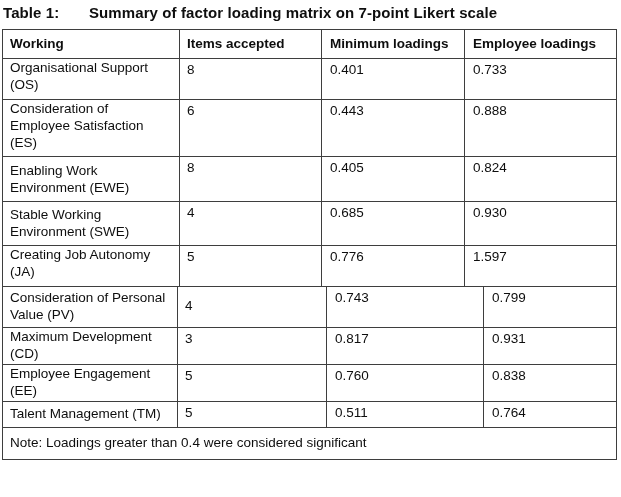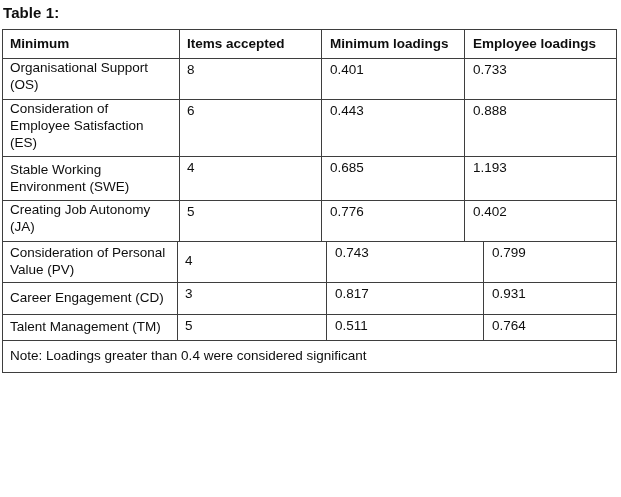--- a/index.html
+++ b/index.html
@@ -78,6 +78,7 @@
 
   <div class="title-row">
     <span class="title-label">Table 1:</span>
+    <span class="title-text">Summary of factor loading matrix on 7-point Likert scale</span>
   </div>
 
   <table class="sa">

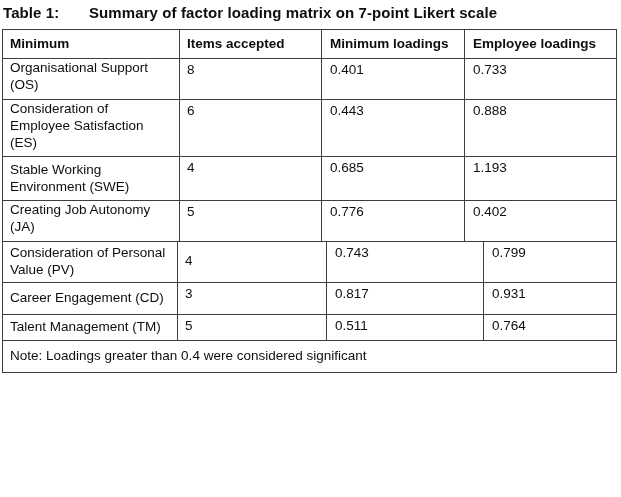--- a/index.html
+++ b/index.html
@@ -90,7 +90,7 @@
     </colgroup>
     <thead>
       <tr style="height:29px">
-        <th class="c-var">Minimum</th>
+        <th class="c-var">Working</th>
         <th class="c-items">Items accepted</th>
         <th class="c-num">Minimum loadings</th>
         <th class="c-num">Employee loadings</th>

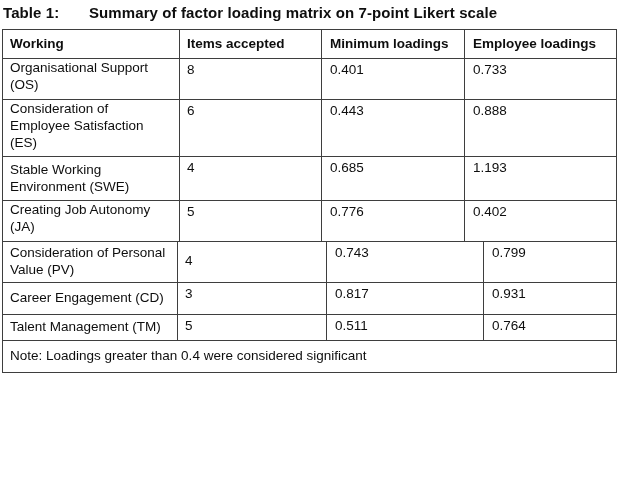--- a/index.html
+++ b/index.html
@@ -109,6 +109,12 @@
         <td class="c-num">0.443</td>
         <td class="c-num">0.888</td>
       </tr>
+      <tr style="height:45px">
+        <td class="c-var">Enabling Work Environment (EWE)</td>
+        <td class="c-items">8</td>
+        <td class="c-num">0.405</td>
+        <td class="c-num">0.824</td>
+      </tr>
       <tr style="height:44px">
         <td class="c-var">Stable Working Environment (SWE)</td>
         <td class="c-items">4</td>

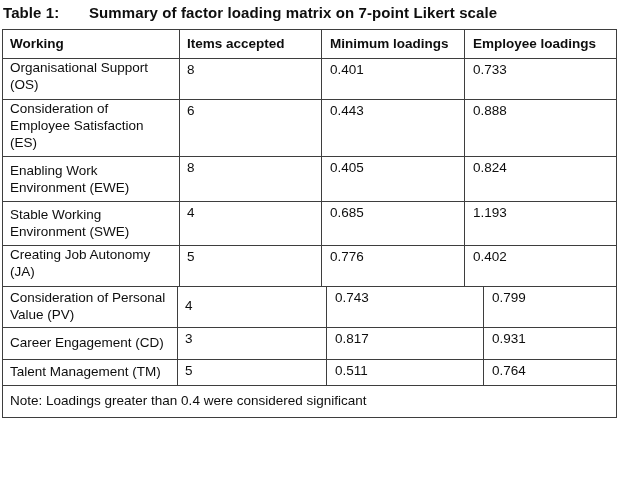--- a/index.html
+++ b/index.html
@@ -119,7 +119,7 @@
         <td class="c-var">Stable Working Environment (SWE)</td>
         <td class="c-items">4</td>
         <td class="c-num">0.685</td>
-        <td class="c-num">1.193</td>
+        <td class="c-num">0.930</td>
       </tr>
       <tr style="height:26px">
         <td class="c-var">Creating Job Autonomy (JA)</td>

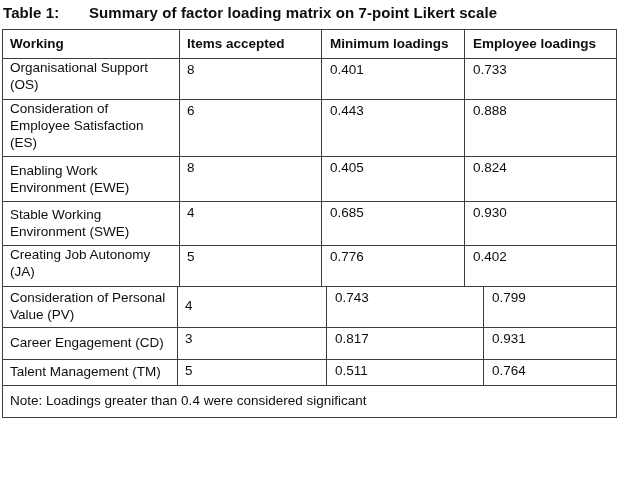--- a/index.html
+++ b/index.html
@@ -125,7 +125,7 @@
         <td class="c-var">Creating Job Autonomy (JA)</td>
         <td class="c-items">5</td>
         <td class="c-num">0.776</td>
-        <td class="c-num">0.402</td>
+        <td class="c-num">1.597</td>
       </tr>
     </tbody>
   </table>

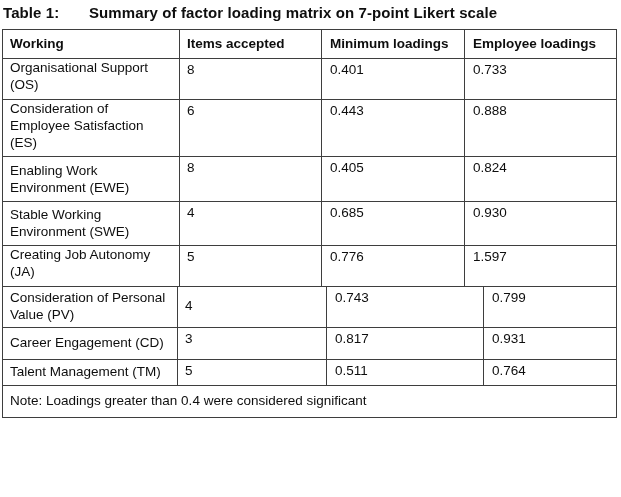--- a/index.html
+++ b/index.html
@@ -145,7 +145,7 @@
         <td class="c-num">0.799</td>
       </tr>
       <tr style="height:32px">
-        <td class="c-var">Career Engagement (CD)</td>
+        <td class="c-var">Maximum Development (CD)</td>
         <td class="c-items">3</td>
         <td class="c-num">0.817</td>
         <td class="c-num">0.931</td>

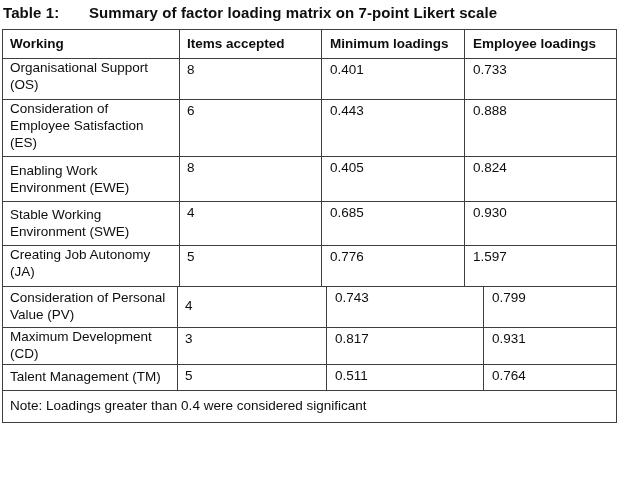--- a/index.html
+++ b/index.html
@@ -150,6 +150,12 @@
         <td class="c-num">0.817</td>
         <td class="c-num">0.931</td>
       </tr>
+      <tr style="height:27px">
+        <td class="c-var">Employee Engagement (EE)</td>
+        <td class="c-items">5</td>
+        <td class="c-num">0.760</td>
+        <td class="c-num">0.838</td>
+      </tr>
       <tr style="height:26px">
         <td class="c-var">Talent Management (TM)</td>
         <td class="c-items">5</td>

